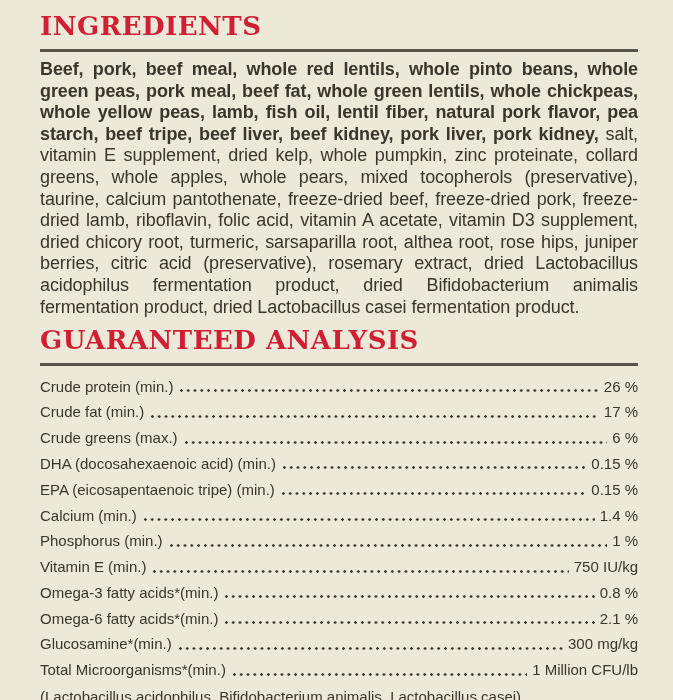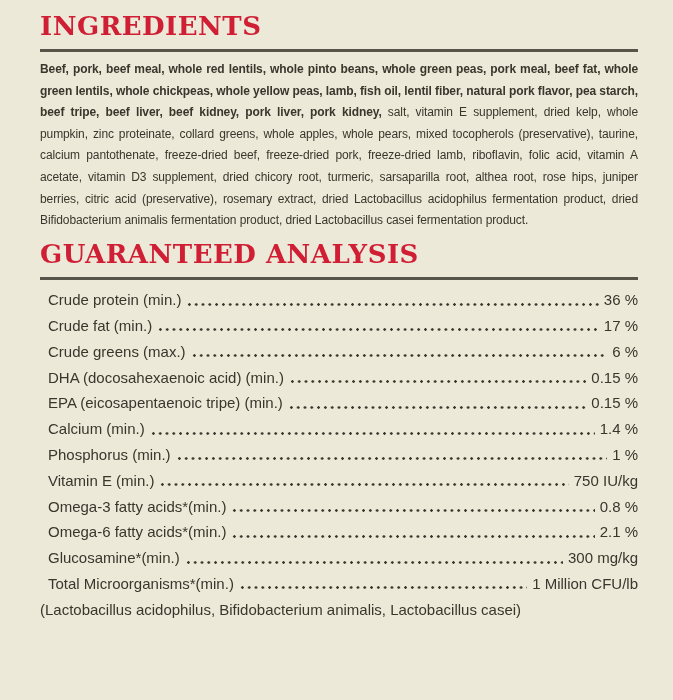--- a/index.html
+++ b/index.html
@@ -31,7 +31,7 @@
   }
   .ingredients-text {
     margin: 0;
-    font-size: 12px;
+    font-size: 18px;
     line-height: 21.6px;
     text-align: justify;
     letter-spacing: -0.1px;

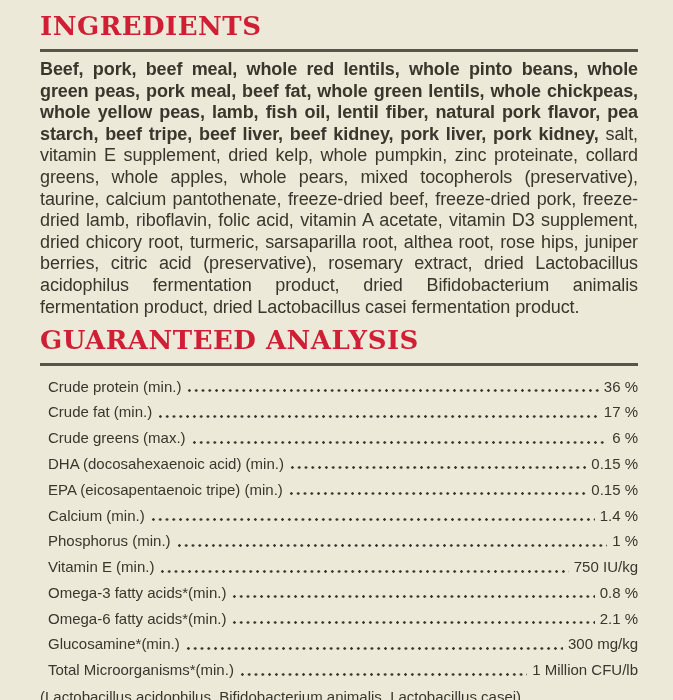--- a/index.html
+++ b/index.html
@@ -38,7 +38,7 @@
   }
   .ingredients-text .bold { font-weight: bold; }
   .ga-title { margin-top: 7px; }
-  .table { margin-top: 3px; margin-left: 8px; }
+  .table { margin-top: 3px; }
   .row {
     display: flex;
     align-items: center;

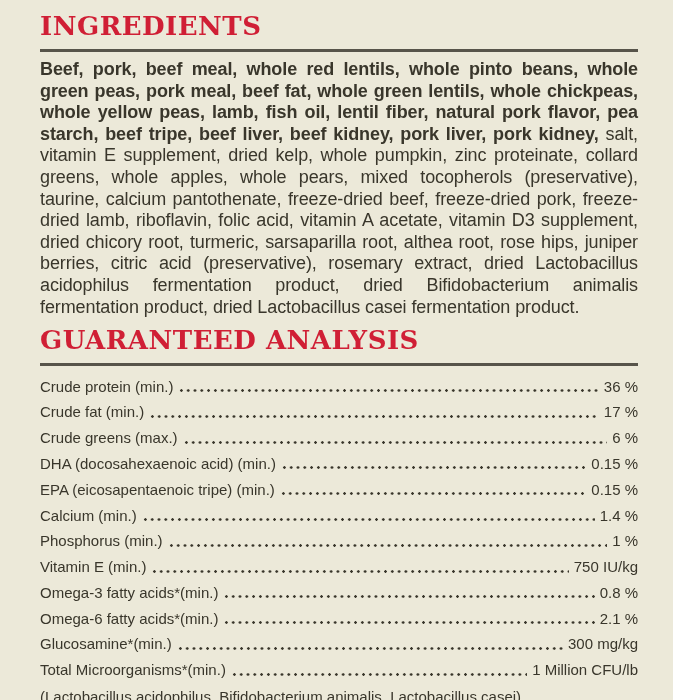--- a/index.html
+++ b/index.html
@@ -76,7 +76,7 @@
   <div class="row">
     <span class="row-label">Crude protein (min.)</span>
     <span class="dots"></span>
-    <span class="row-value">36 %</span>
+    <span class="row-value">26 %</span>
   </div>
 
   <div class="row">

